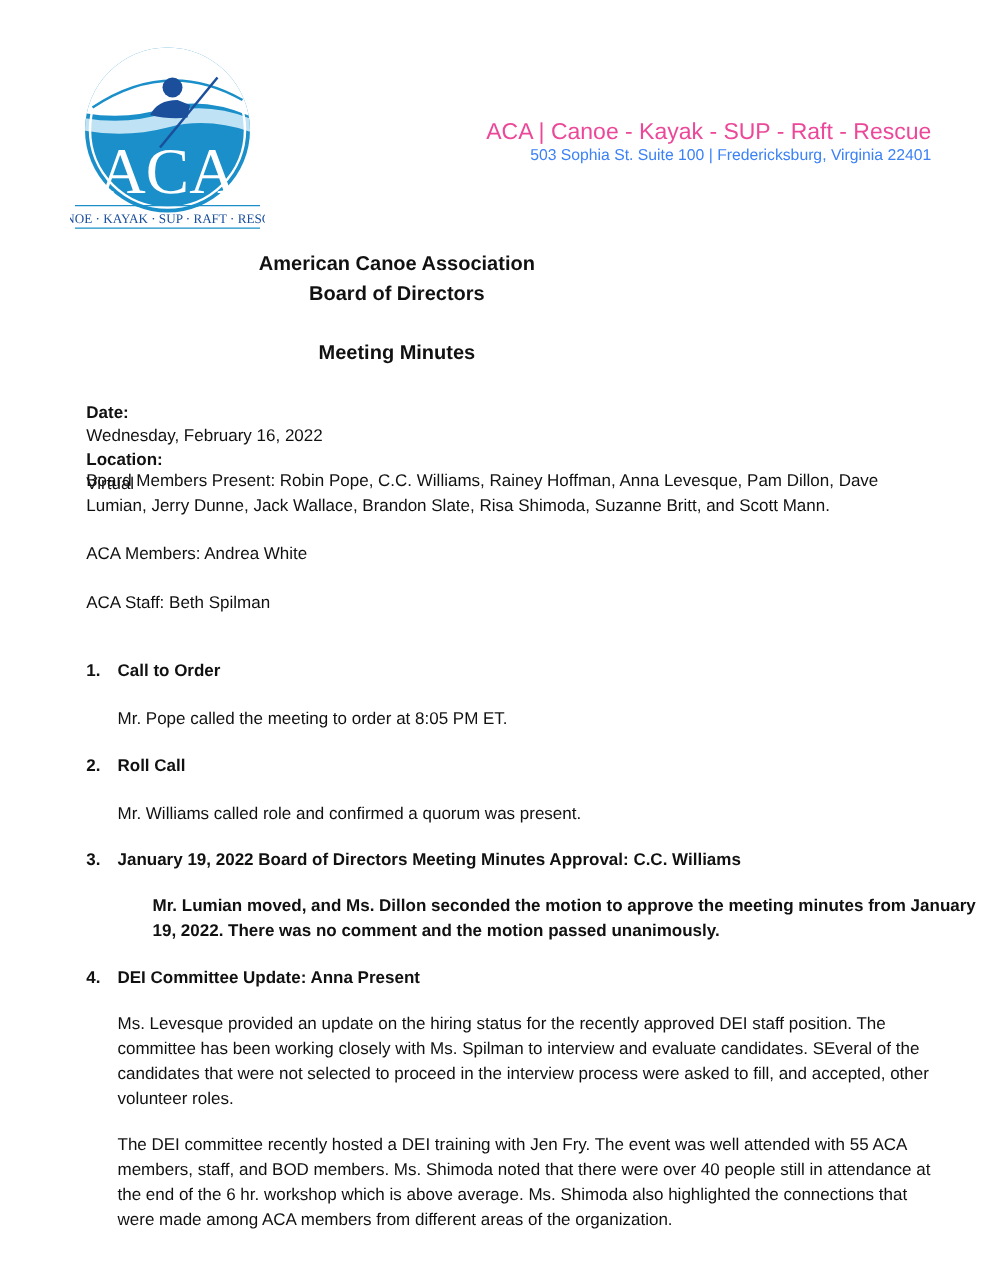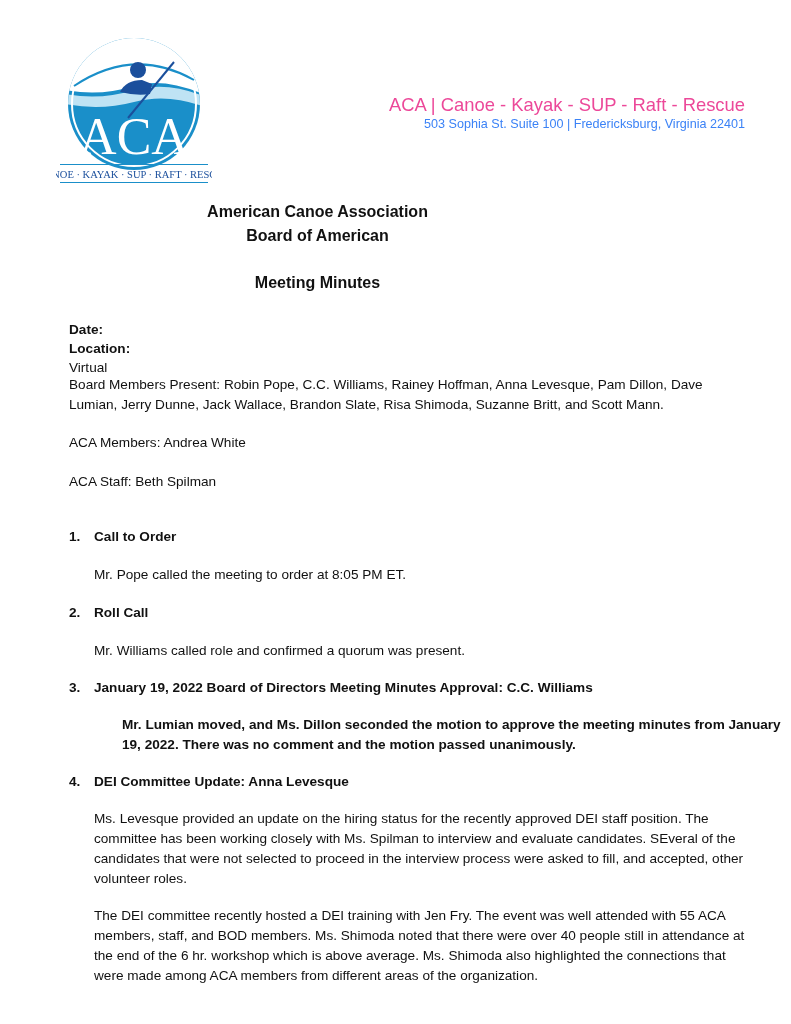--- a/index.html
+++ b/index.html
@@ -54,7 +54,7 @@
 </div>
 
 <div class="center-title" style="top:203px;">American Canoe Association</div>
-<div class="center-title" style="top:227px;">Board of American</div>
+<div class="center-title" style="top:227px;">Board of Directors</div>
 <div class="center-title" style="top:274px;">Meeting Minutes</div>
 
 <div class="meta">

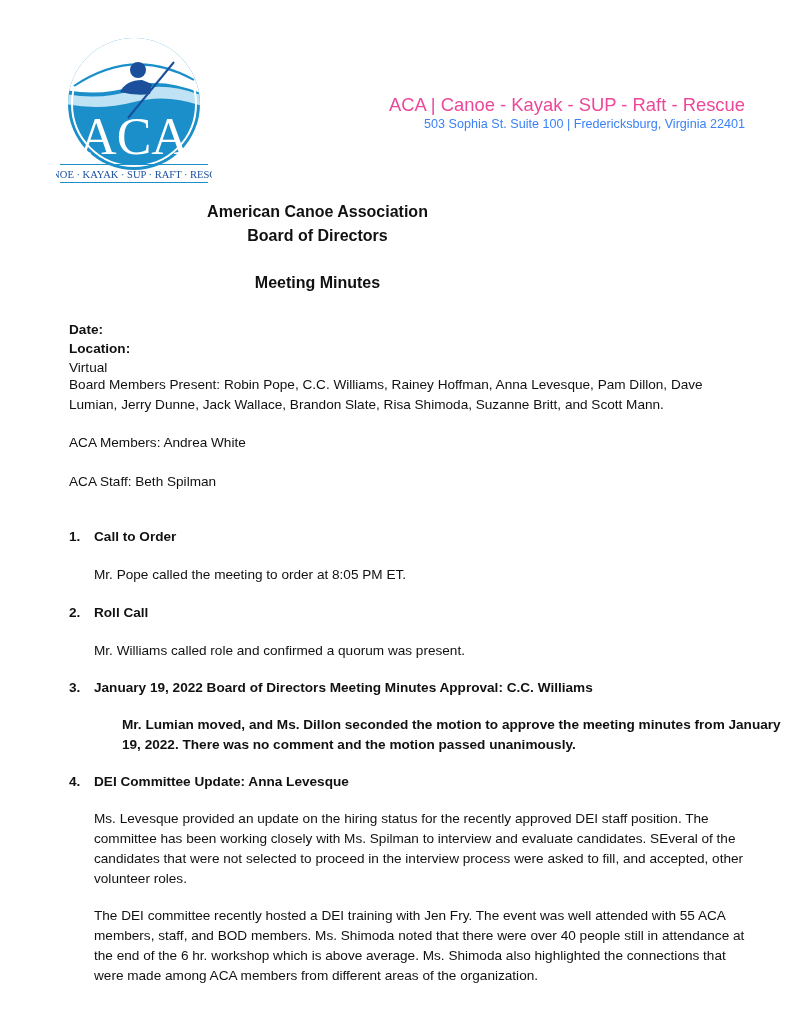--- a/index.html
+++ b/index.html
@@ -60,6 +60,7 @@
 <div class="meta">
   <div class="meta-row">
     <span class="meta-label">Date:</span>
+    <span>Wednesday, February 16, 2022</span>
   </div>
   <div class="meta-row">
     <span class="meta-label">Location:</span>

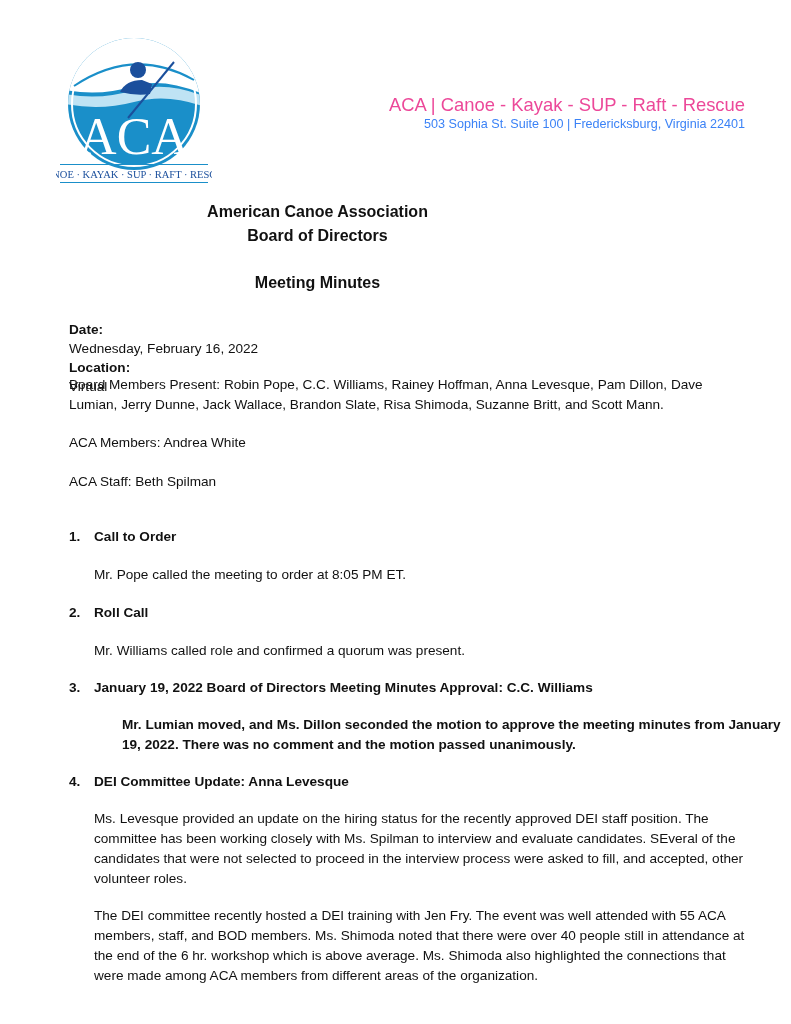--- a/index.html
+++ b/index.html
@@ -92,7 +92,7 @@
 
 <div class="item-h" style="top:772px;">
   <span class="num">4.</span>
-  <span>DEI Committee Update: Anna Levesque</span>
+  <span>DEI Committee Update: Anna Present</span>
 </div>
 <div class="para indent" style="top:809px;">Ms. Levesque provided an update on the hiring status for the recently approved DEI staff position. The committee has been working closely with Ms. Spilman to interview and evaluate candidates. SEveral of the candidates that were not selected to proceed in the interview process were asked to fill, and accepted, other volunteer roles.</div>
 <div class="para indent" style="top:906px;">The DEI committee recently hosted a DEI training with Jen Fry. The event was well attended with 55 ACA members, staff, and BOD members. Ms. Shimoda noted that there were over 40 people still in attendance at the end of the 6 hr. workshop which is above average. Ms. Shimoda also highlighted the connections that were made among ACA members from different areas of the organization.</div>

